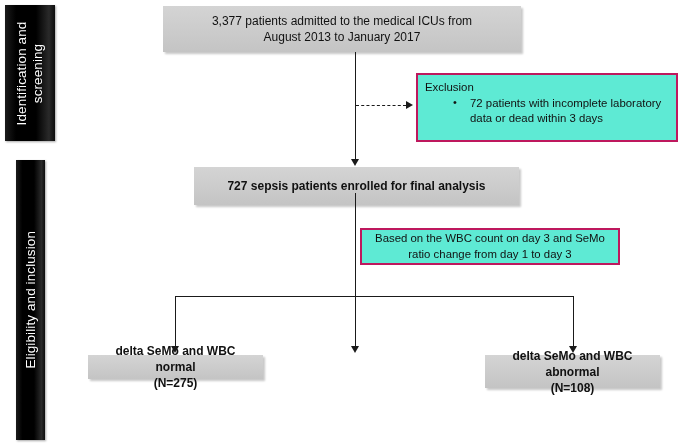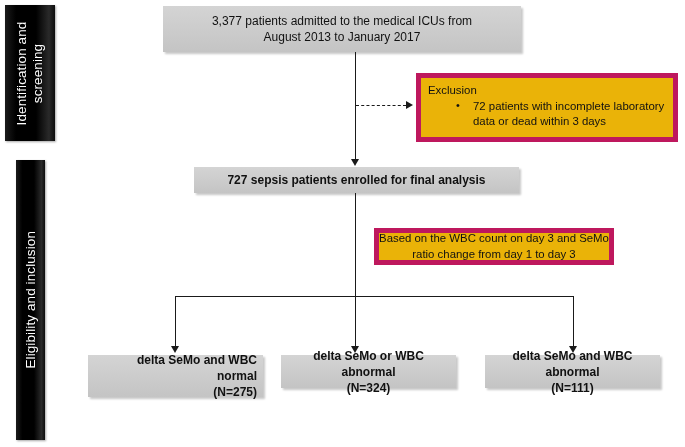--- a/index.html
+++ b/index.html
@@ -62,8 +62,8 @@
   
   .wbox {
     position: absolute;
-    background: #eab308;
-    border: 5px solid #be185d;
+    background: #5eead4;
+    border: 2px solid #be185d;
     box-sizing: border-box;
   }
   .wbox .txt {

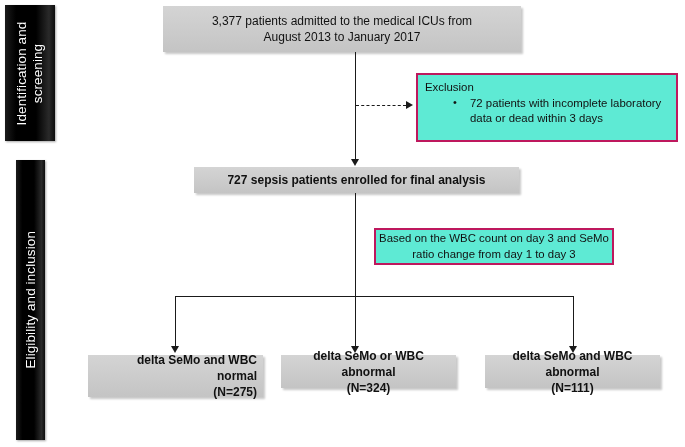--- a/index.html
+++ b/index.html
@@ -165,7 +165,7 @@
     </ul>
   </div>
 
-  <div class="gbox bold" style="left:194px; top:167px; width:325px; height:26px;">
+  <div class="gbox bold" style="left:194px; top:167px; width:325px; height:38px;">
     <span class="txt">727 sepsis patients enrolled for final analysis</span>
   </div>
 

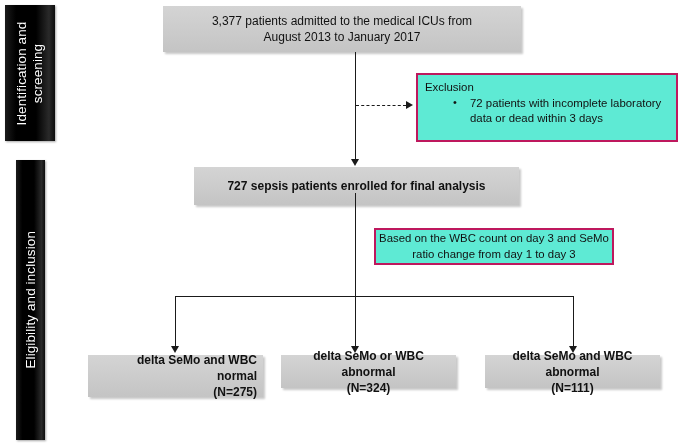--- a/index.html
+++ b/index.html
@@ -169,7 +169,7 @@
     <span class="txt">727 sepsis patients enrolled for final analysis</span>
   </div>
 
-  <div class="wbox centered" style="left:374px; top:228px; width:240px; height:37px;">
+  <div class="wbox centered" style="left:360px; top:228px; width:260px; height:37px;">
     <span class="txt">Based on the WBC count on day 3 and SeMo
 ratio change from day 1 to day 3</span>
   </div>

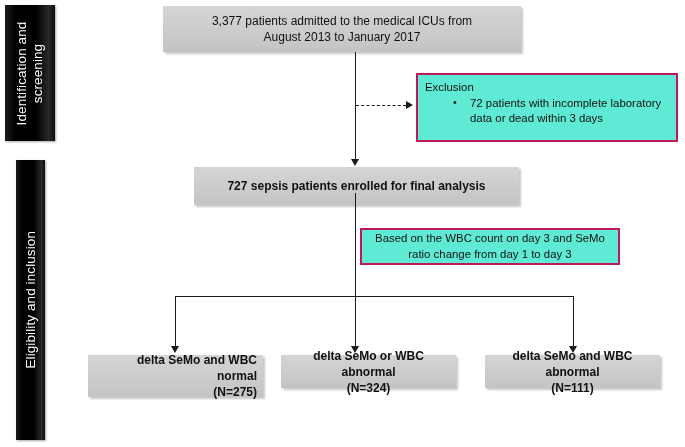--- a/index.html
+++ b/index.html
@@ -174,7 +174,7 @@
 ratio change from day 1 to day 3</span>
   </div>
 
-  <div class="gbox bold" style="left:88px; top:355px; width:175px; height:42px;text-align:right;">
+  <div class="gbox bold" style="left:88px; top:355px; width:175px; height:24px;">
     <span class="txt">delta SeMo and  WBC normal
 (N=275)</span>
   </div>

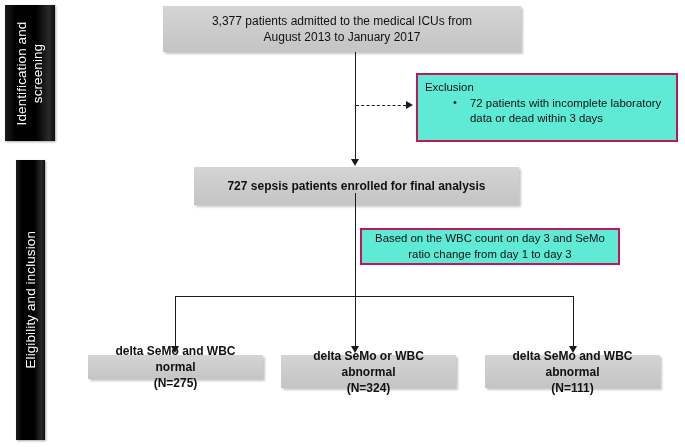--- a/index.html
+++ b/index.html
@@ -179,10 +179,6 @@
 (N=275)</span>
   </div>
 
-  <div class="gbox bold" style="left:281px; top:355px; width:175px; height:33px;">
-    <span class="txt">delta SeMo or WBC abnormal
-(N=324)</span>
-  </div>
 
   <div class="gbox bold" style="left:485px; top:355px; width:175px; height:33px;">
     <span class="txt">delta SeMo and WBC abnormal

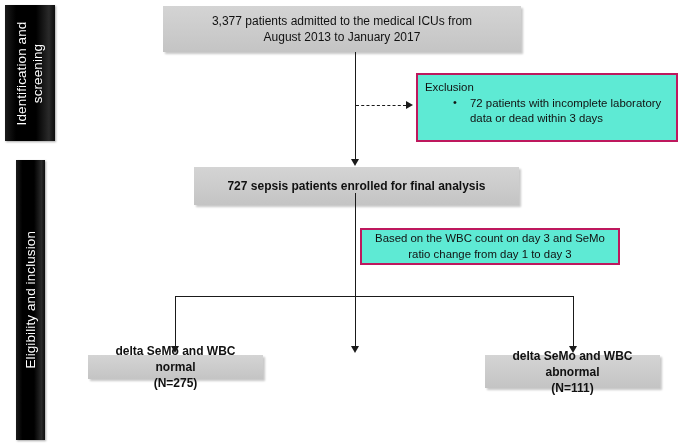--- a/index.html
+++ b/index.html
@@ -182,7 +182,7 @@
 
   <div class="gbox bold" style="left:485px; top:355px; width:175px; height:33px;">
     <span class="txt">delta SeMo and WBC abnormal
-(N=111)</span>
+(N=108)</span>
   </div>
 
   <div class="vline" style="left:355px; top:52px; height:108px;"></div>

